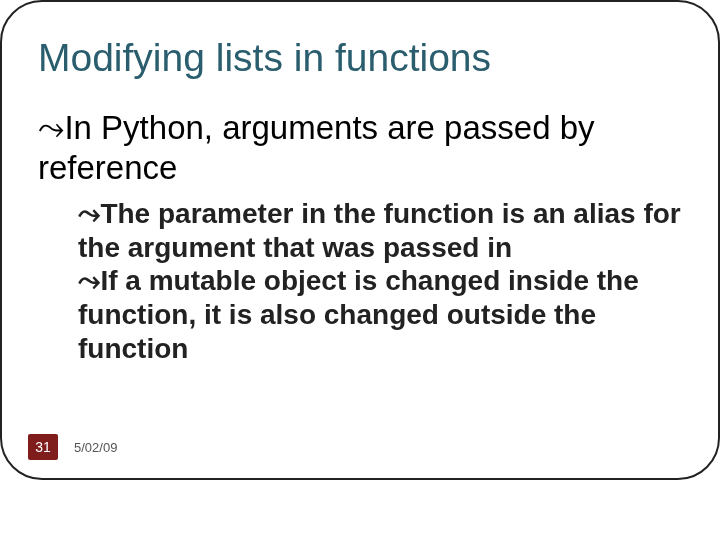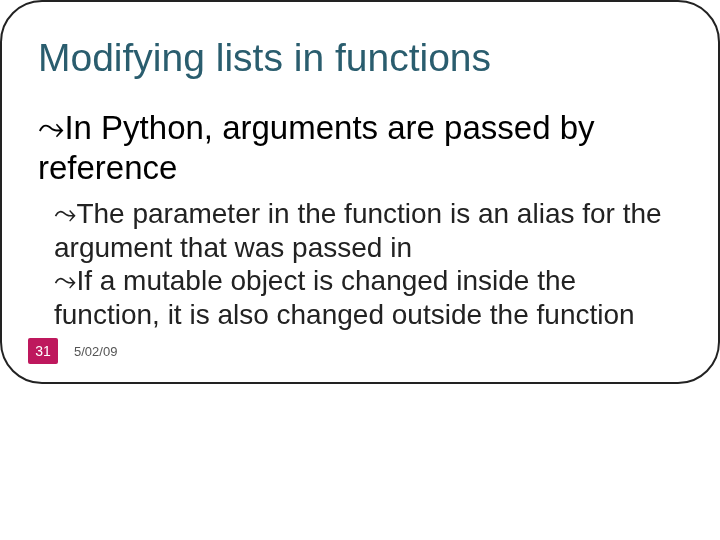--- a/index.html
+++ b/index.html
@@ -13,7 +13,7 @@
     }
     .slide {
       width: 720px;
-      height: 384px;
+      height: 480px;
       border: 2px solid #222;
       border-radius: 42px;
       position: relative;

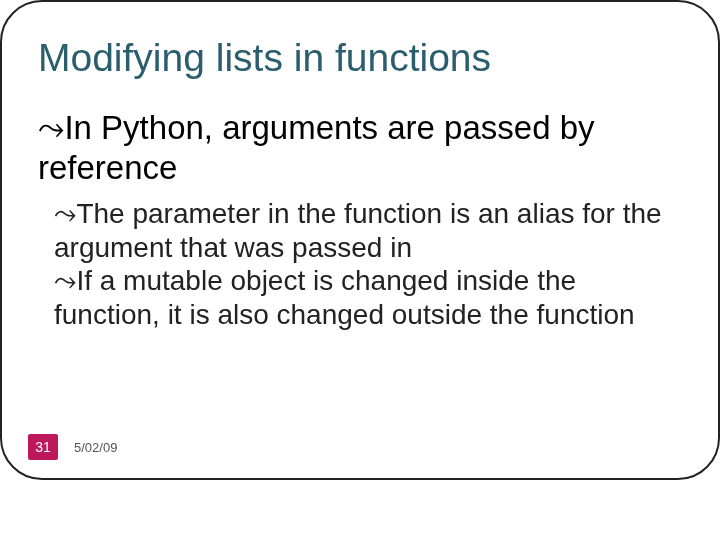--- a/index.html
+++ b/index.html
@@ -40,7 +40,8 @@
       color: #222;
       font-size: 28px;
       line-height: 1.2;
-      margin-left: 16px;
+      margin-left: 40px;
+      font-weight: bold;
     }
     .lvl2 .bullet {
       font-family: "Segoe UI Symbol", Arial, sans-serif;

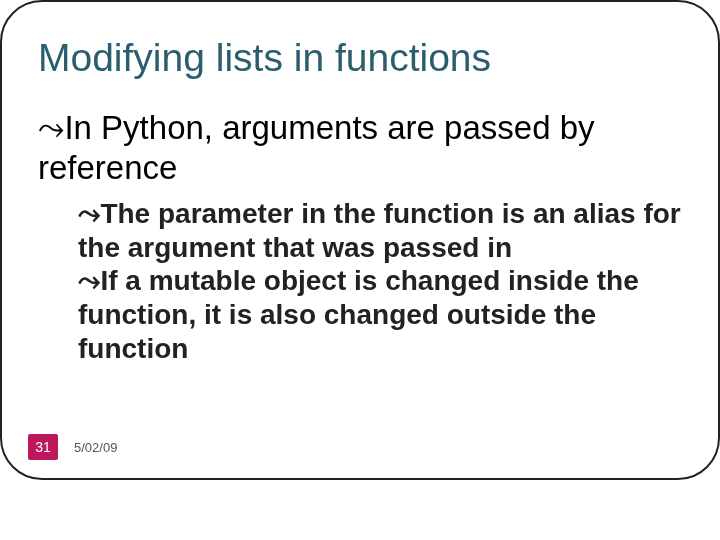--- a/index.html
+++ b/index.html
@@ -62,7 +62,7 @@
     .page-badge {
       width: 30px;
       height: 26px;
-      background: #be185d;
+      background: #7f1d1d;
       color: #fff;
       font-size: 14px;
       display: flex;

